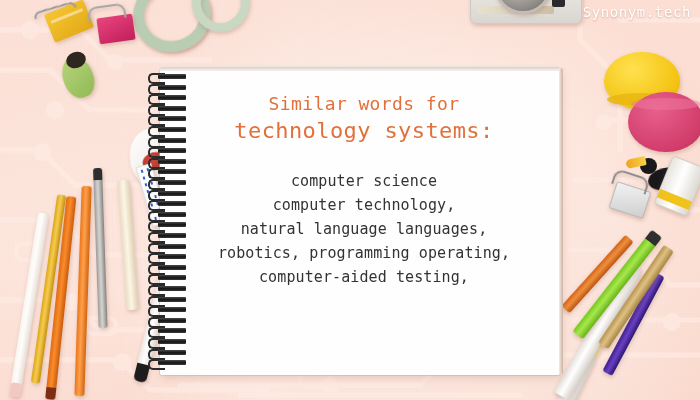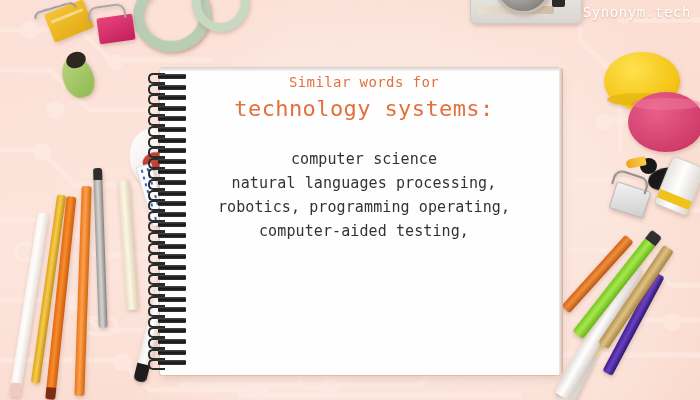--- a/index.html
+++ b/index.html
@@ -45,7 +45,7 @@
   
   .content{position:absolute;left:30px;top:0;width:348px;text-align:center;}
   .title{color:#e2703a;}
-  .title .l1{font-size:14px;line-height:24px;letter-spacing:.4px;}
+  .title .l1{font-size:18px;line-height:24px;letter-spacing:.4px;margin-top:22px;}
   .title .l2{font-size:22px;line-height:29px;letter-spacing:.4px;}
   .wordlist{margin-top:24px;color:#333;font-size:15px;line-height:24px;letter-spacing:.1px;}
   .wordlist div{white-space:nowrap;text-align:center;}

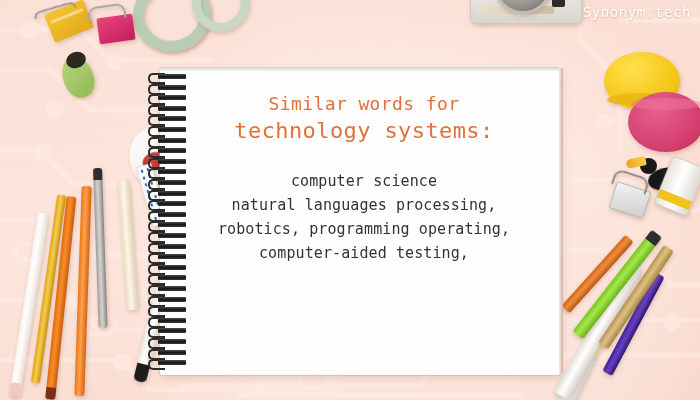--- a/index.html
+++ b/index.html
@@ -299,6 +299,7 @@
         </div>
         <div class="wordlist">
           <div>computer science</div>
+          <div>computer technology,</div>
           <div>natural languages processing,</div>
           <div>robotics, programming operating,</div>
           <div>computer-aided testing,</div>

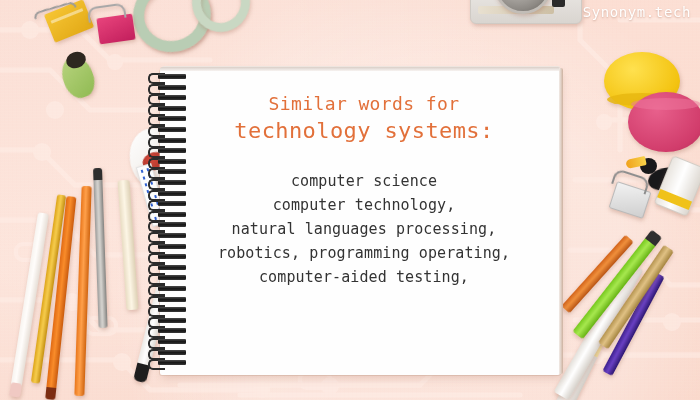--- a/index.html
+++ b/index.html
@@ -300,7 +300,7 @@
         <div class="wordlist">
           <div>computer science</div>
           <div>computer technology,</div>
-          <div>natural languages processing,</div>
+          <div>natural language languages,</div>
           <div>robotics, programming operating,</div>
           <div>computer-aided testing,</div>
         </div>

